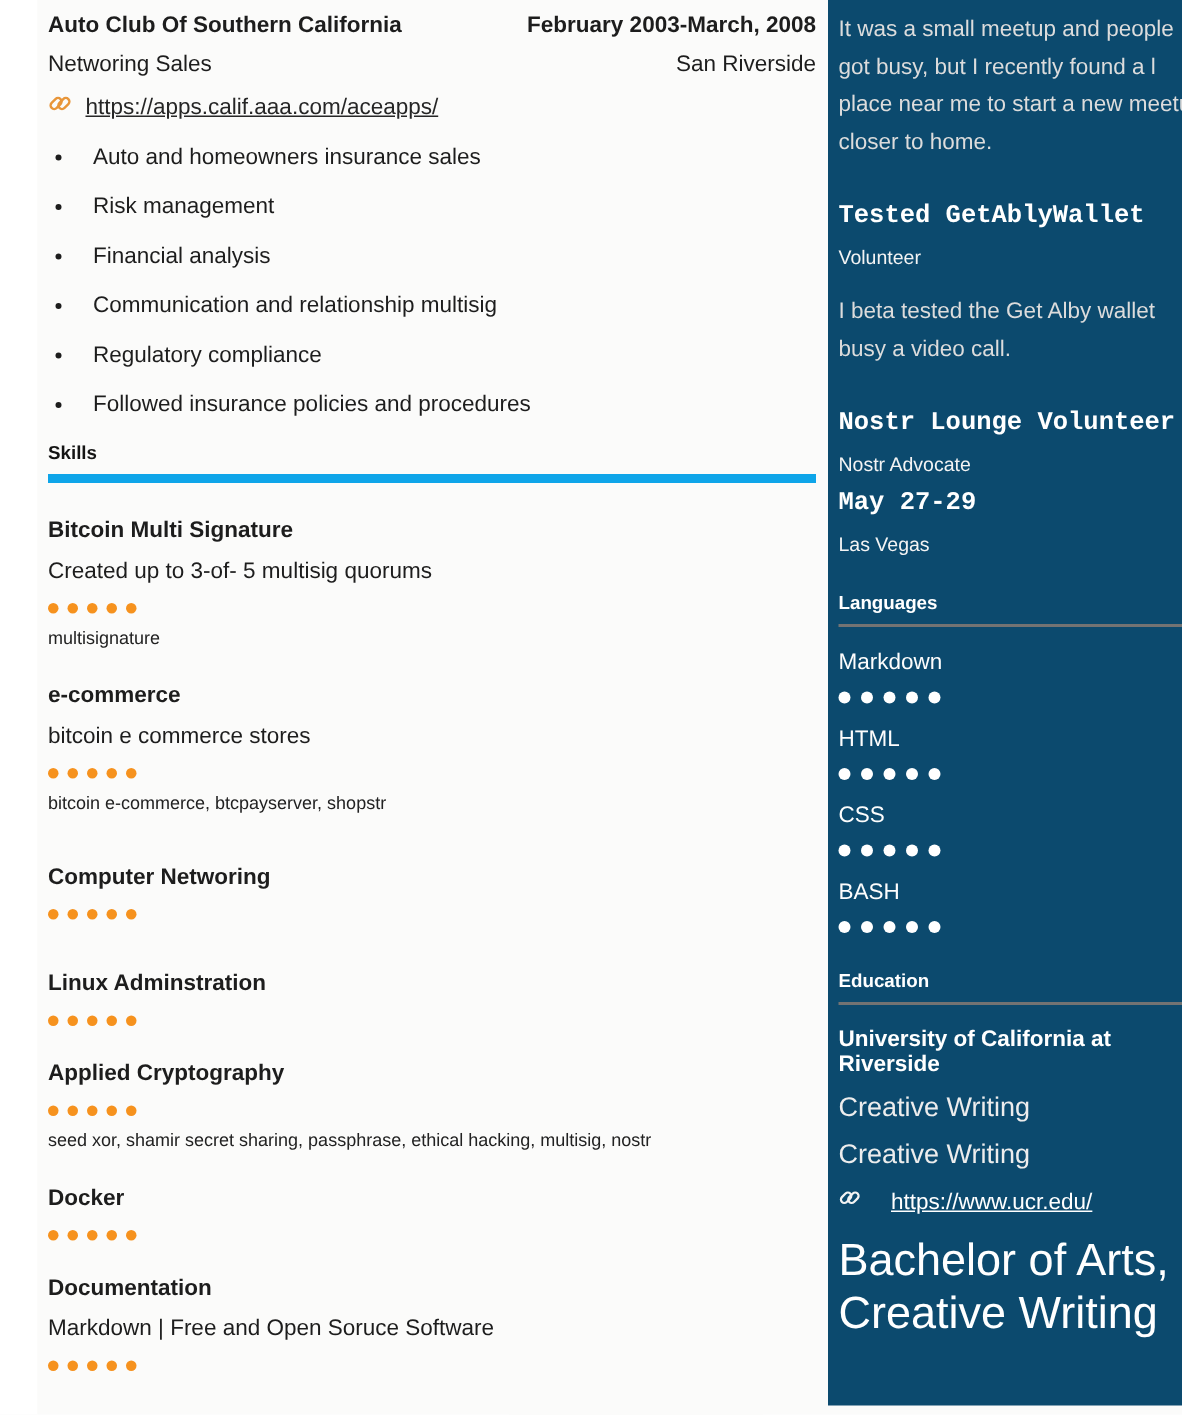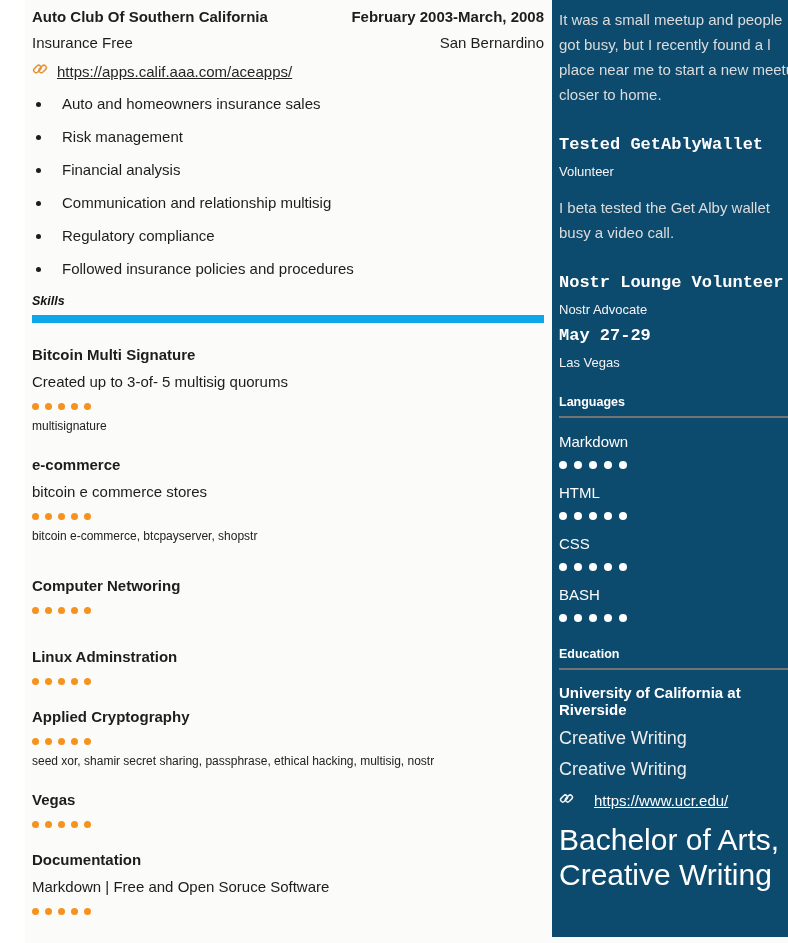--- a/index.html
+++ b/index.html
@@ -81,7 +81,7 @@
       <span class="job-dates">February 2003-March, 2008</span>
     </div>
     <div class="row-split job-sub">
-      <span>Insurance Free</span>
+      <span>Networing Sales</span>
       <span>San Bernardino</span>
     </div>
     <div class="link-row">

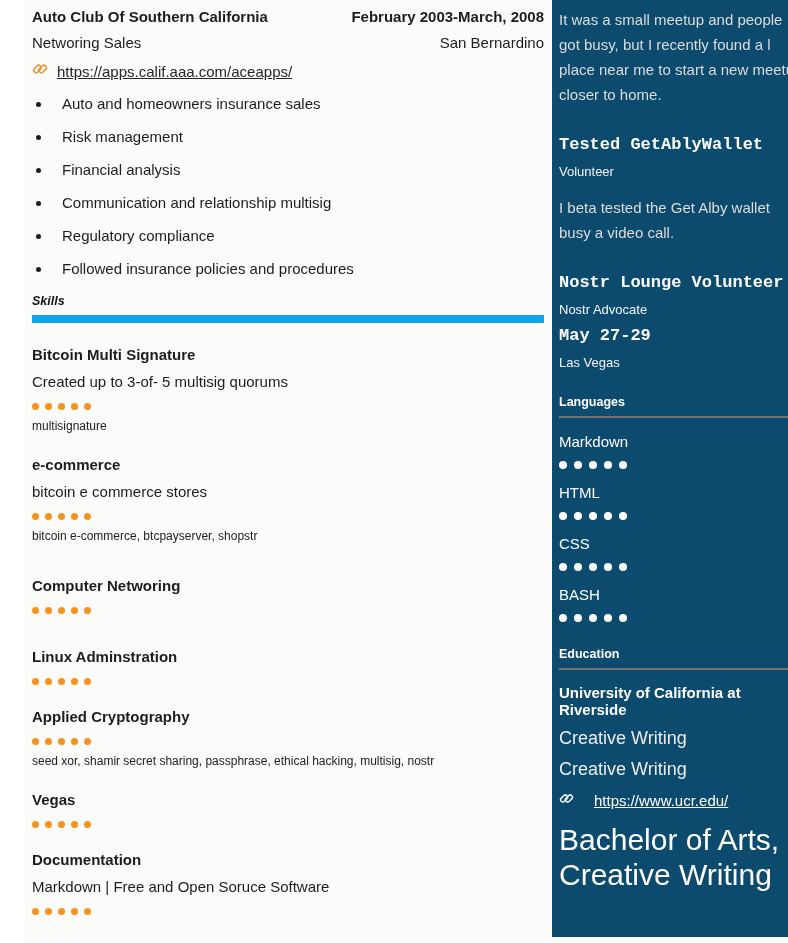--- a/index.html
+++ b/index.html
@@ -82,7 +82,7 @@
     </div>
     <div class="row-split job-sub">
       <span>Networing Sales</span>
-      <span>San Bernardino</span>
+      <span>San Riverside</span>
     </div>
     <div class="link-row">
       <span class="chain">

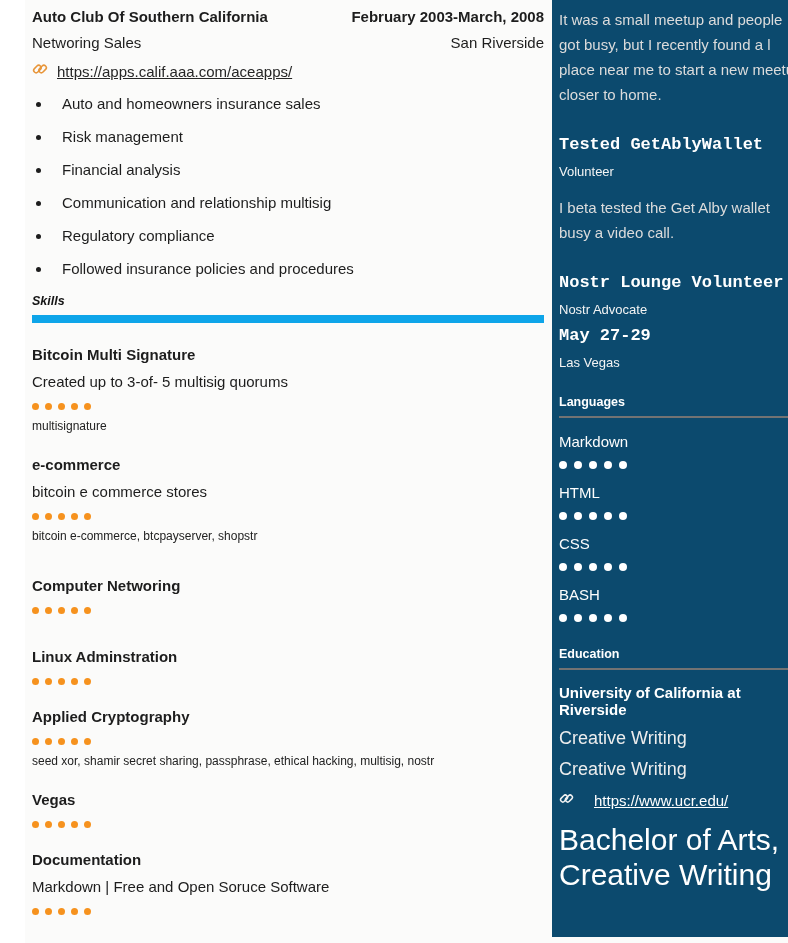--- a/index.html
+++ b/index.html
@@ -30,8 +30,8 @@
 
   .sec-header{
     font-size:12.5px;font-weight:700;color:#141414;
-    border-bottom:8px solid #0ea5e9;
-    padding-bottom:7px;margin-top:17px;font-style:italic;
+    border-bottom:6px solid #0ea5e9;
+    padding-bottom:7px;margin-top:17px;
   }
 
   .skill{margin-top:23px;}

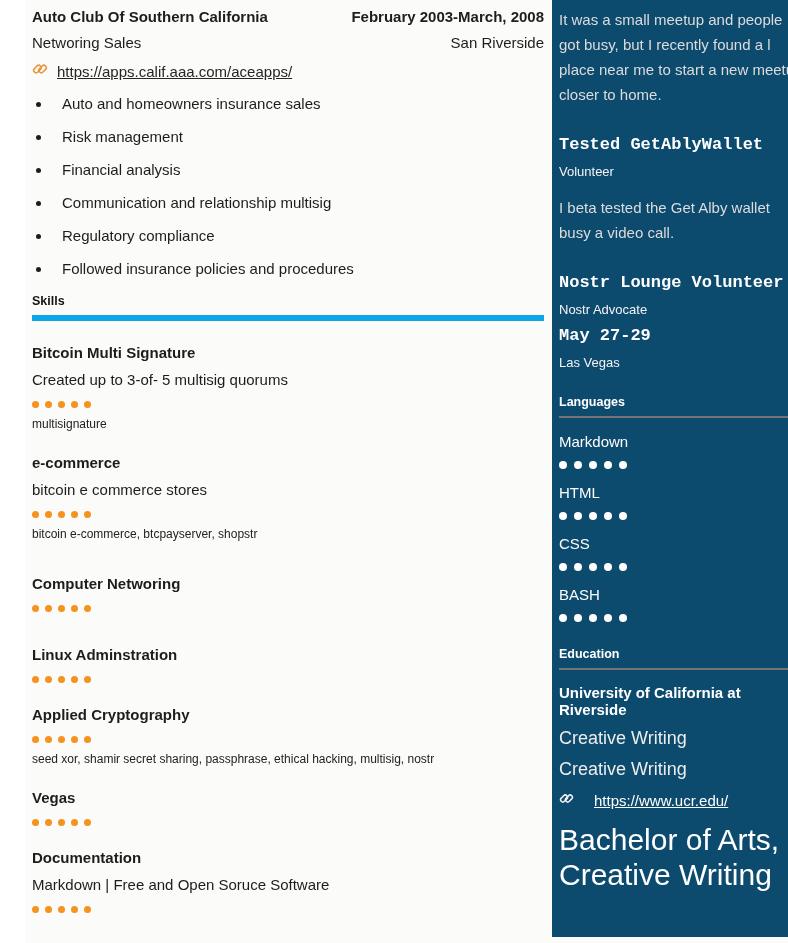--- a/index.html
+++ b/index.html
@@ -166,7 +166,7 @@
     </div>
 
     <div class="skill">
-      <div class="skill-name">Vegas</div>
+      <div class="skill-name">Docker</div>
       <div class="dots">
           <span class="dot"></span>
           <span class="dot"></span>

